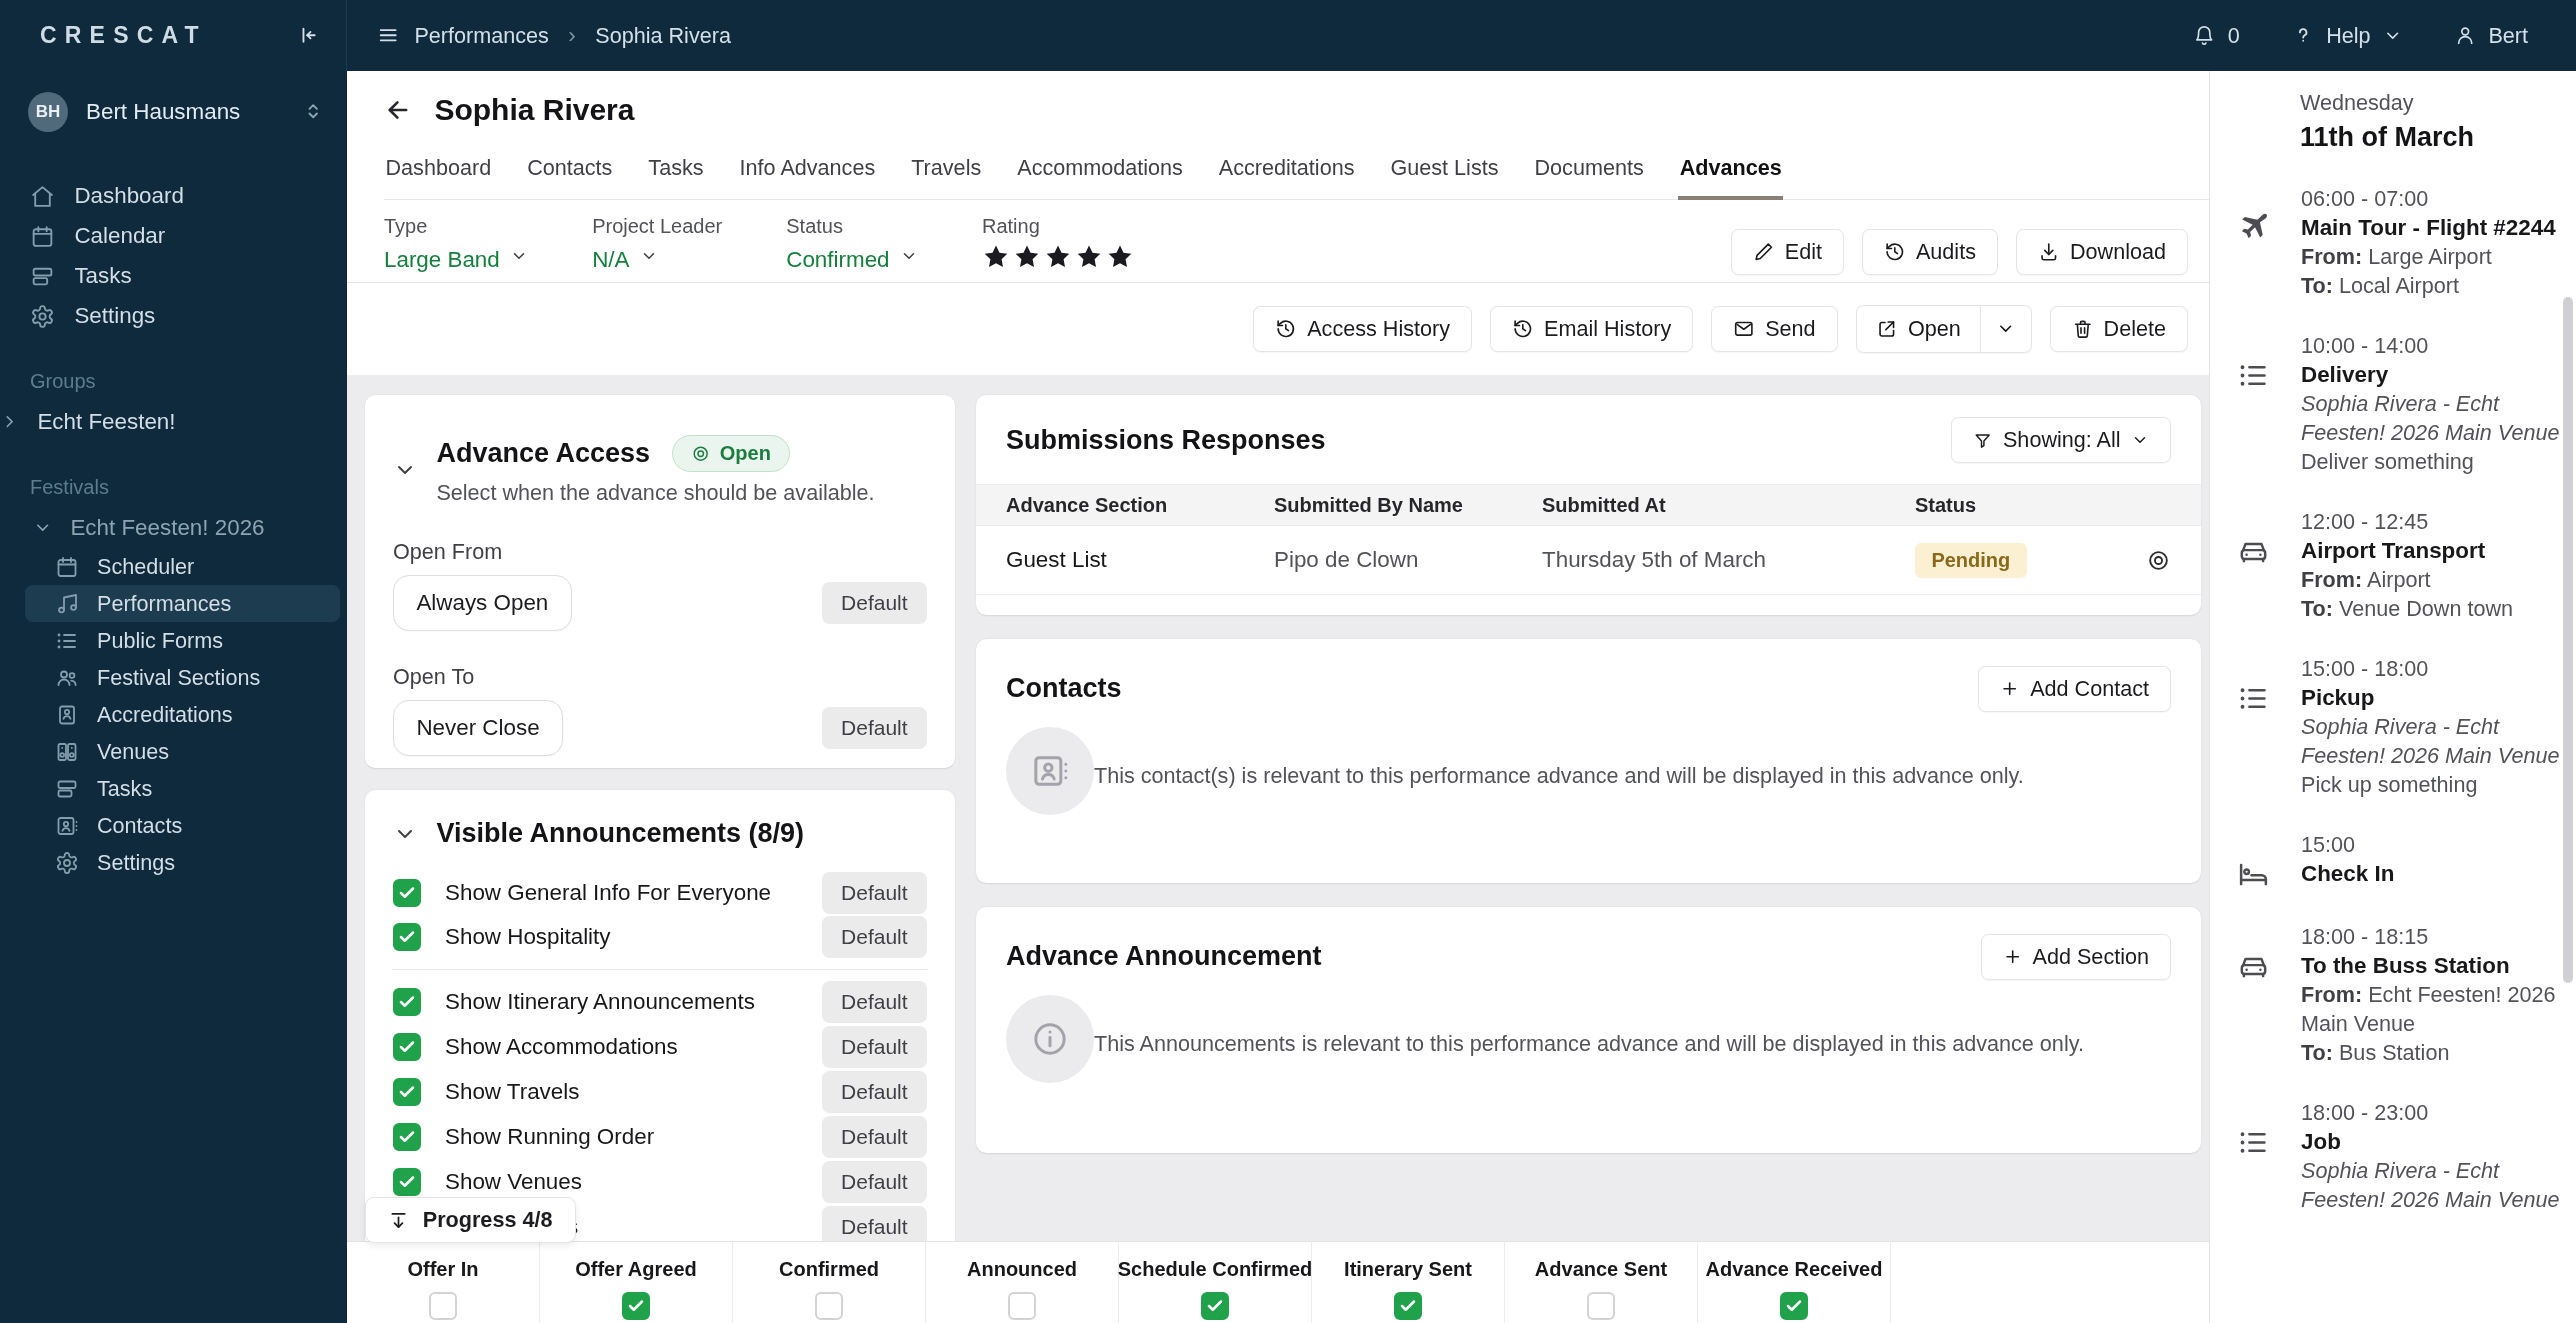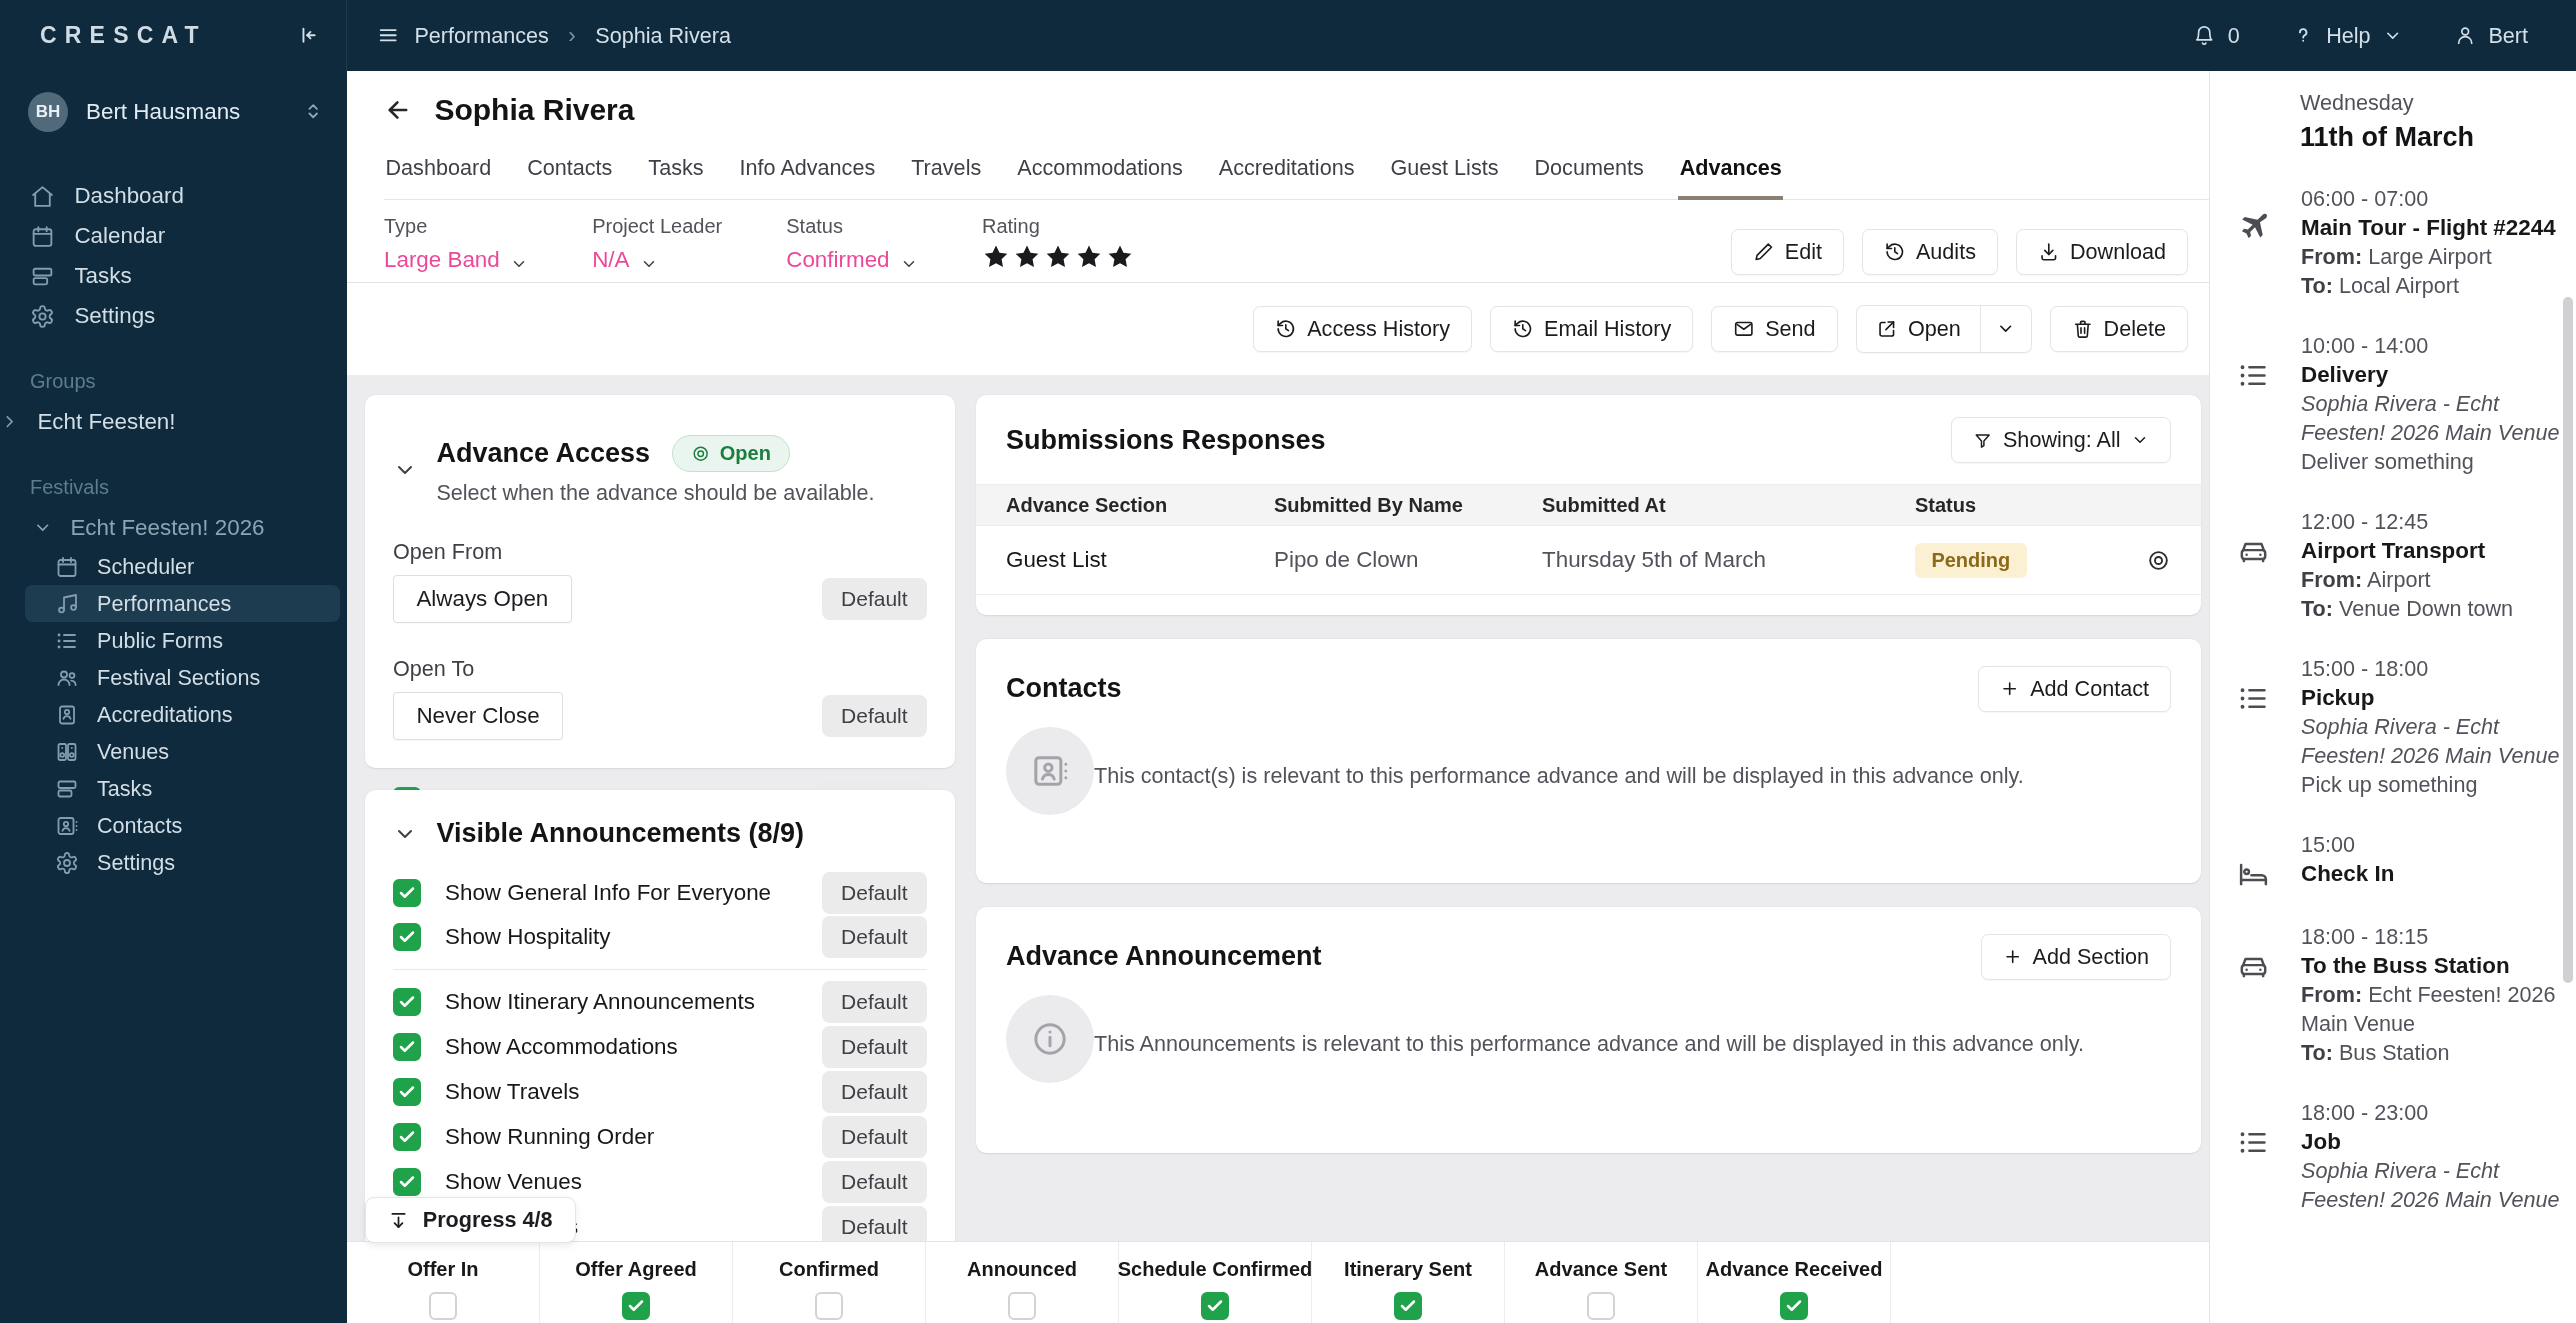--- a/index.html
+++ b/index.html
@@ -48,7 +48,7 @@
   .tab.active { color:#111114; font-weight:700; border-bottom-color:#8a8076; }
   .filters { display:flex; gap:64px; margin-top:15px; }
   .filter .f-label { font-size:20px; color:#52525b; }
-  .filter .f-value { display:flex; align-items:flex-end; gap:10.4px; margin-top:9px; font-size:22.4px; color:#ec4899; cursor:pointer; }
+  .filter .f-value { display:flex; align-items:flex-start; gap:10.4px; margin-top:9px; font-size:22.4px; color:#15803d; cursor:pointer; }
   .filter .f-value .ico { width:18px; height:18px; color:#3f3f46; }
   .stars { display:flex; gap:3px; margin-top:4.5px; }
   .star { width:28px; height:28px; color:#1b1b1f; }

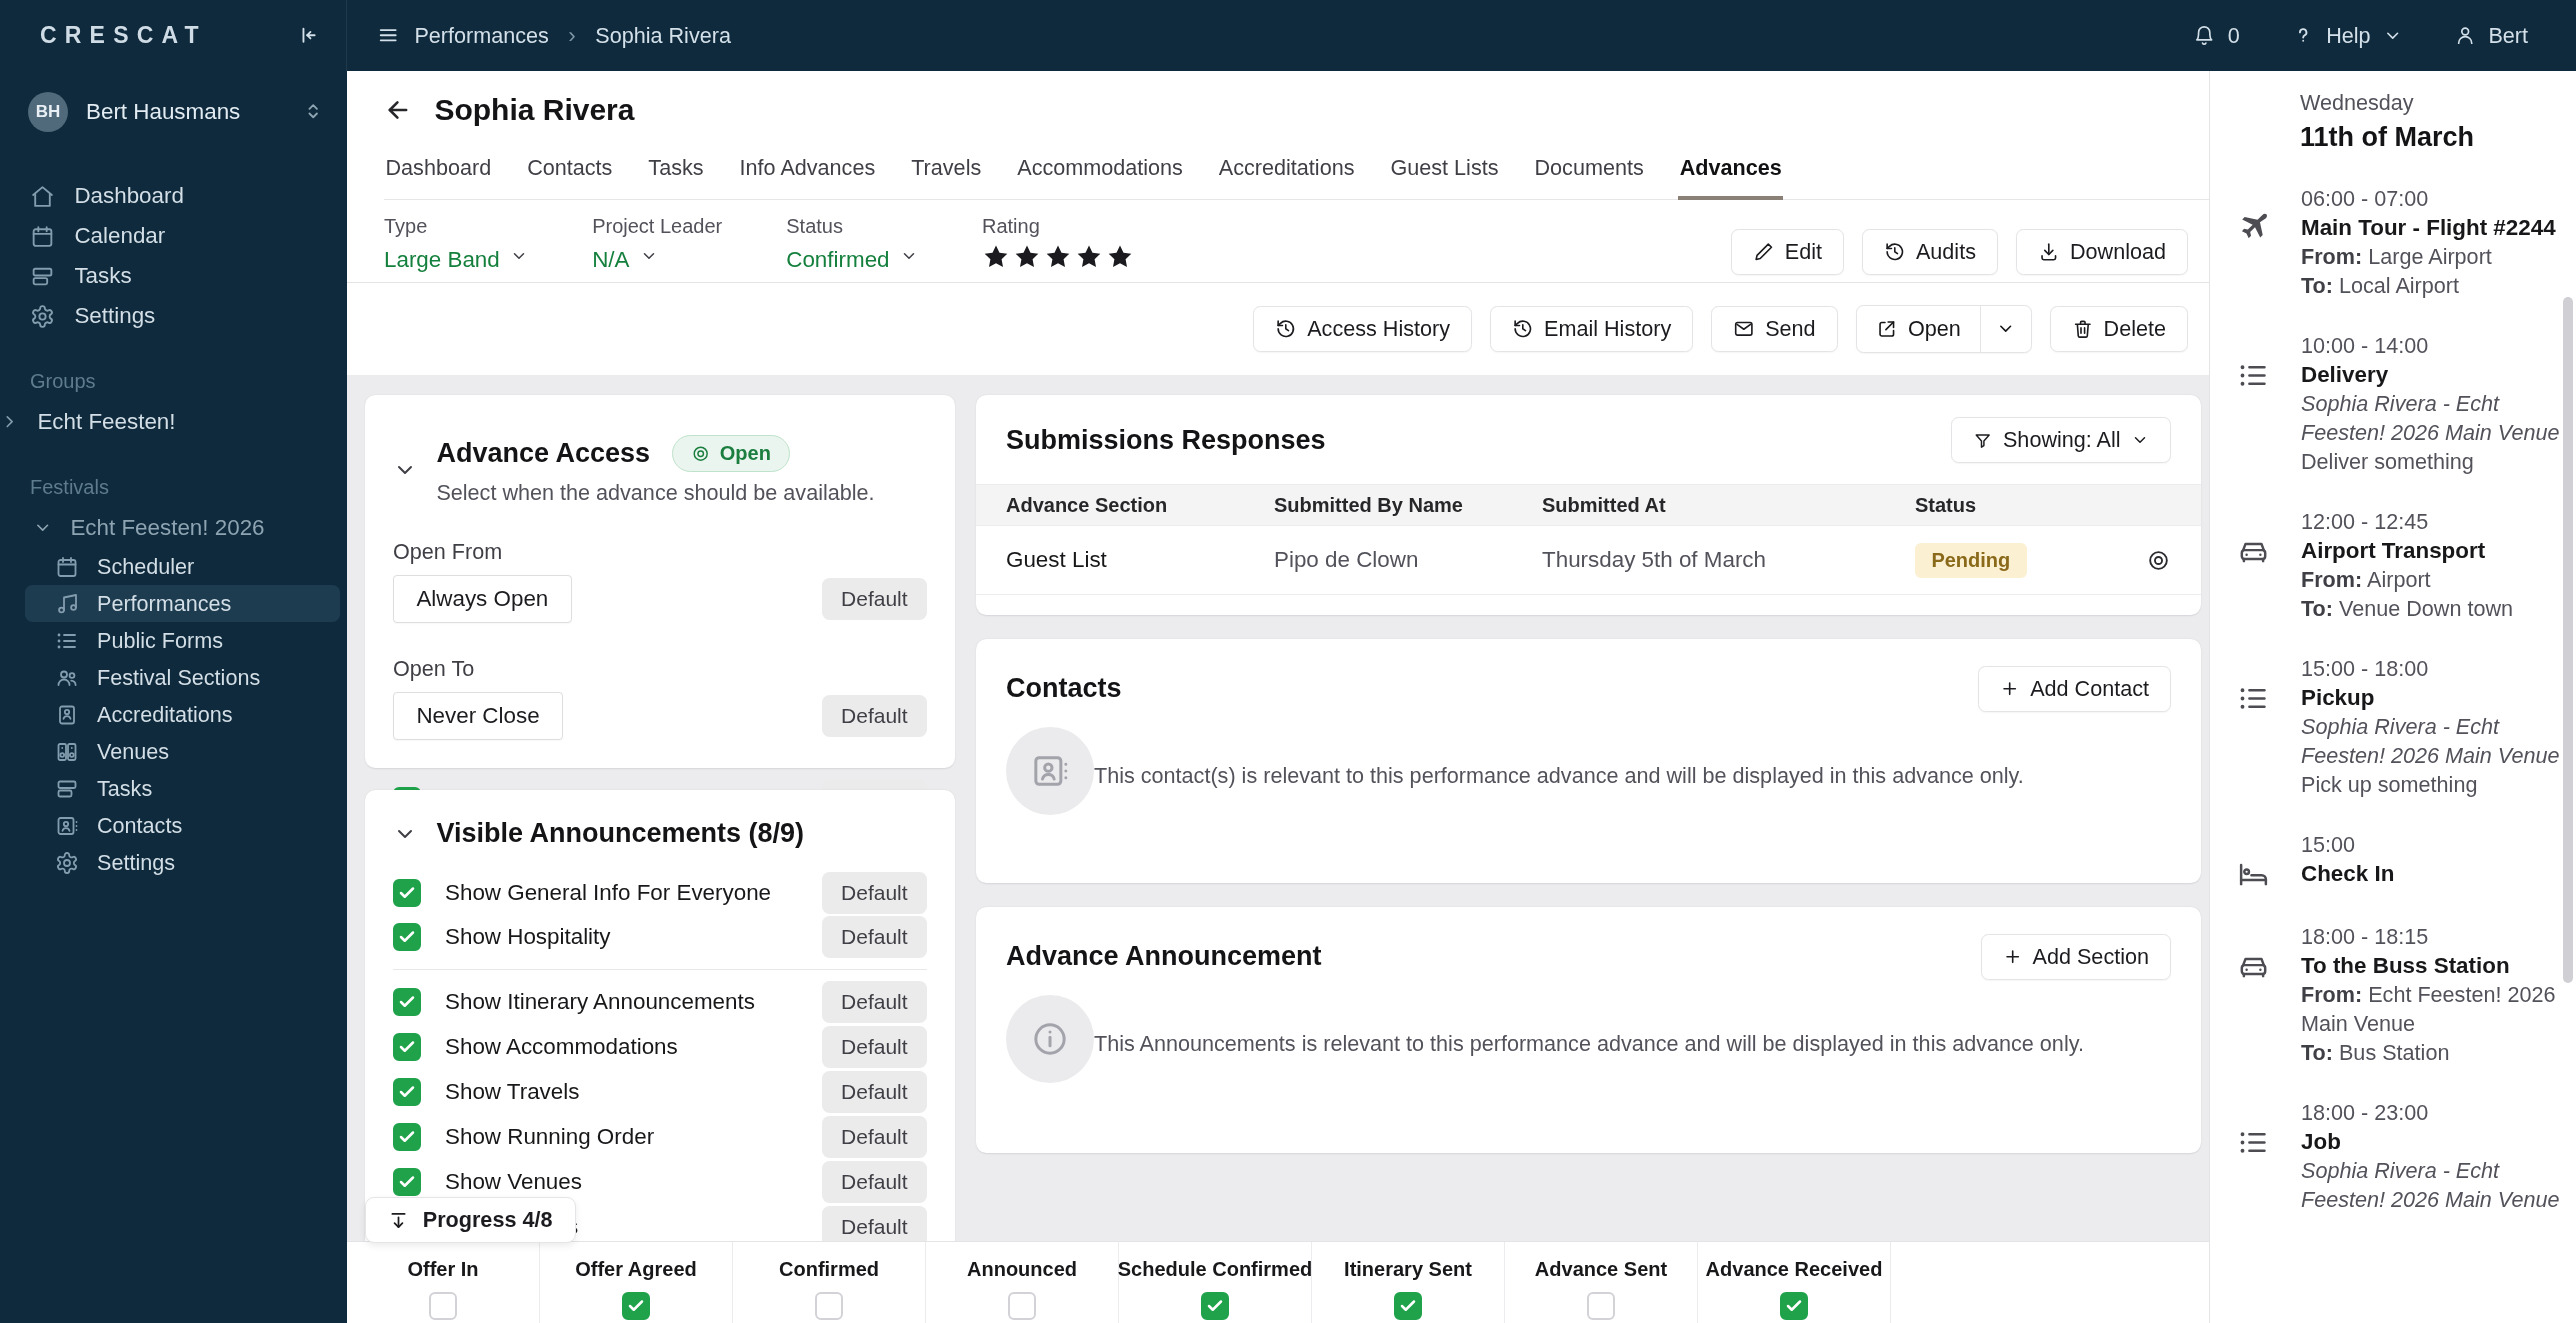--- a/index.html
+++ b/index.html
@@ -80,7 +80,7 @@
   .field { margin-top:33px; }
   .field-label { font-size:21.6px; color:#3f3f46; }
   .field-row { display:flex; align-items:center; justify-content:space-between; margin-top:10.4px; }
-  .value-btn { display:inline-flex; align-items:center; height:48px; padding:0 22.4px; border:0.7px solid #dededf; border-radius:4px; background:#fff; font-size:22.4px; color:#1c1c20; cursor:pointer; box-shadow:0 0.7px 1.5px rgba(0,0,0,.03); }
+  .value-btn { display:inline-flex; align-items:center; height:56px; padding:0 22.4px; border:0.7px solid #dededf; border-radius:16px; background:#fff; font-size:22.4px; color:#1c1c20; cursor:pointer; box-shadow:0 0.7px 1.5px rgba(0,0,0,.03); }
   .pill-default { display:inline-flex; align-items:center; height:42px; padding:0 19.4px; background:#ebebec; border-radius:7.5px; font-size:21px; color:#3f3f46; }
   .share-row { display:flex; align-items:center; margin-top:40px; }
   .share-row .lbl { font-size:23px; color:#18181b; margin-left:24px; flex:1; }

